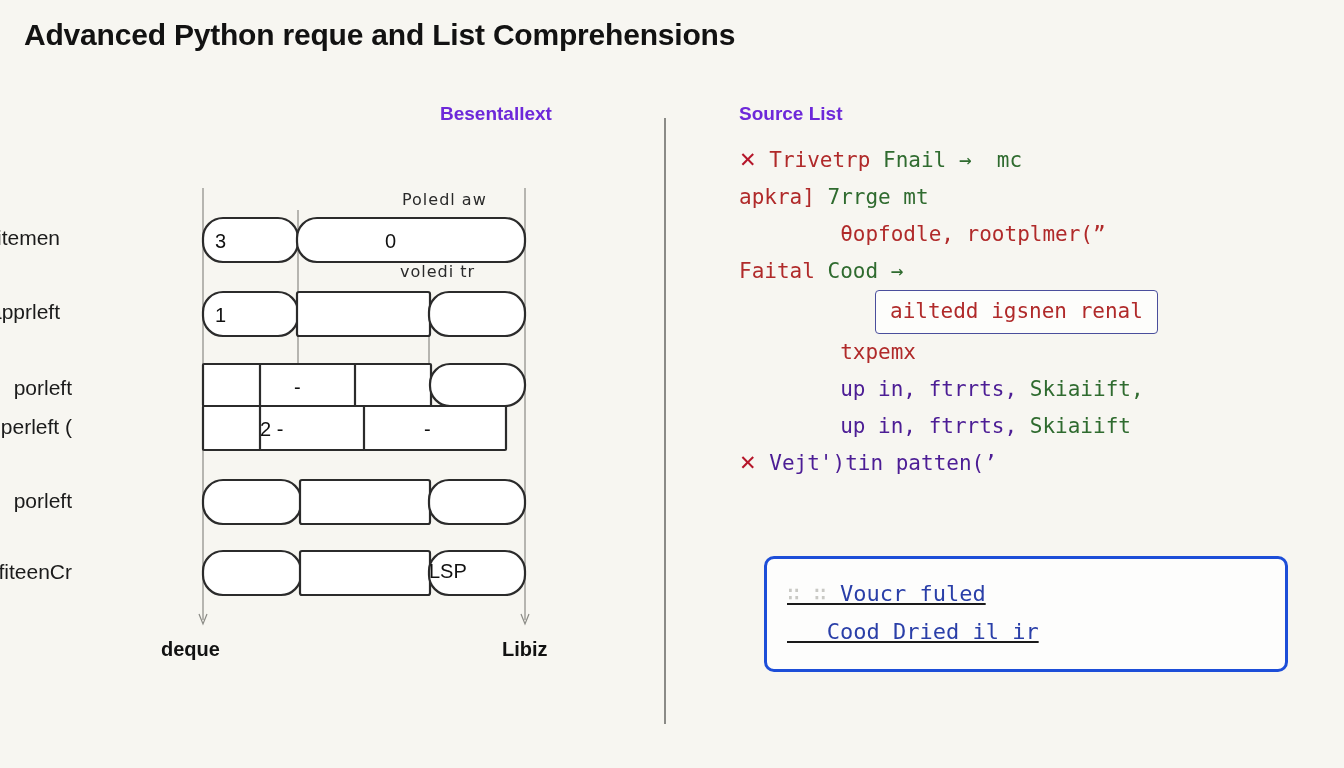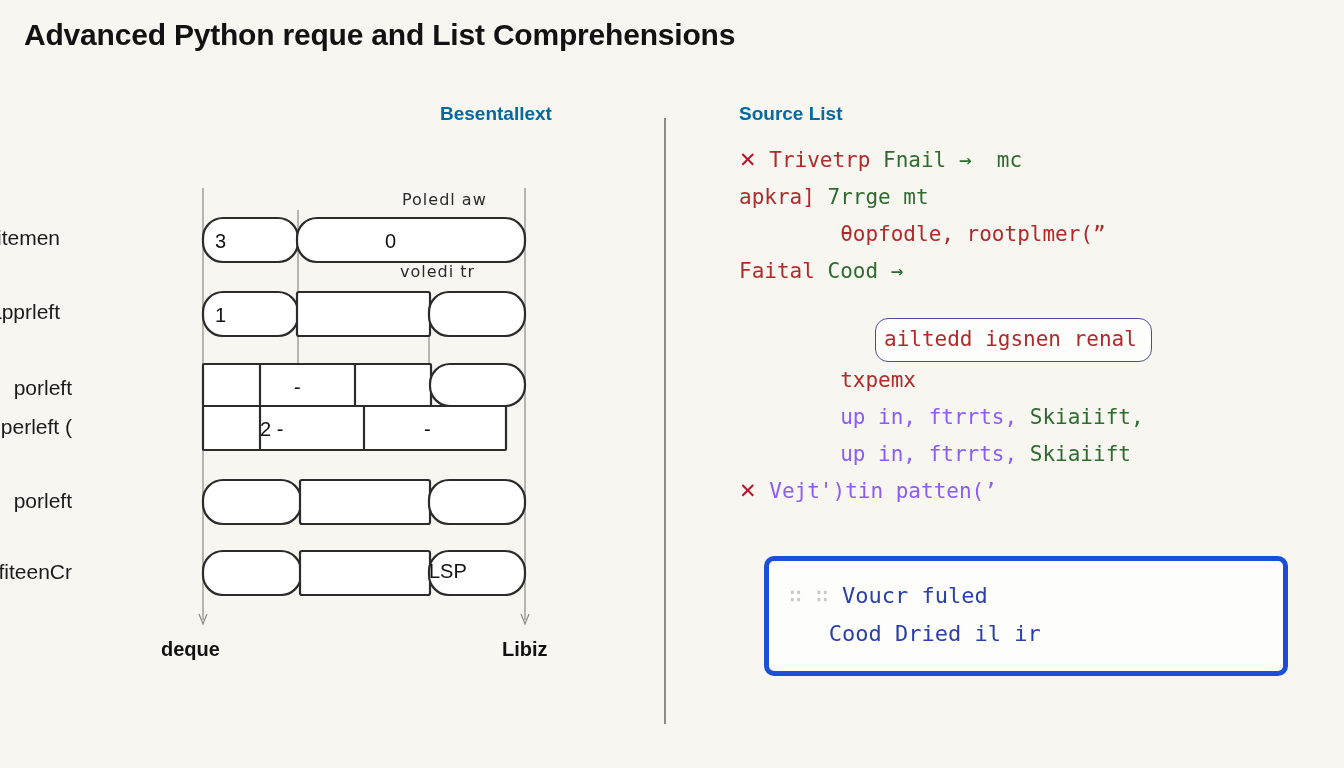--- a/index.html
+++ b/index.html
@@ -39,7 +39,7 @@
     position: absolute;
     font-size: 19px;
     font-weight: bold;
-    color: #0369a1;
+    color: #6d28d9;
     white-space: nowrap;
   }
   #left-heading  { left: 440px; top: 103px; }

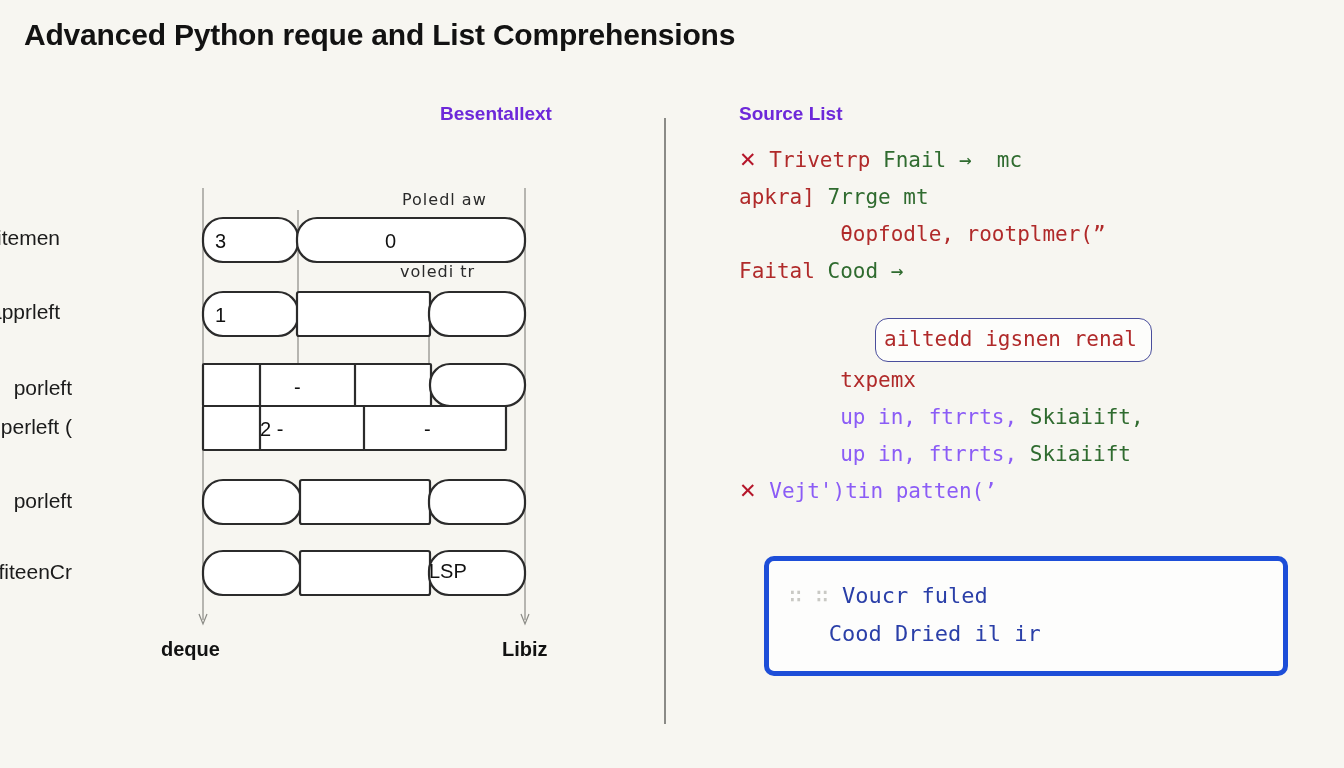--- a/index.html
+++ b/index.html
@@ -122,11 +122,10 @@
   .highlight-box {
     display: inline-block;
     border: 1.5px solid #4a4e9c;
-    border-radius: 13px;
+    border-radius: 4px;
     background: #fdfdfb;
-    padding: 2px 14px 3px 8px;
+    padding: 2px 14px 3px 14px;
     margin-left: 136px;
-    margin-top: 28px;
   }
 
   

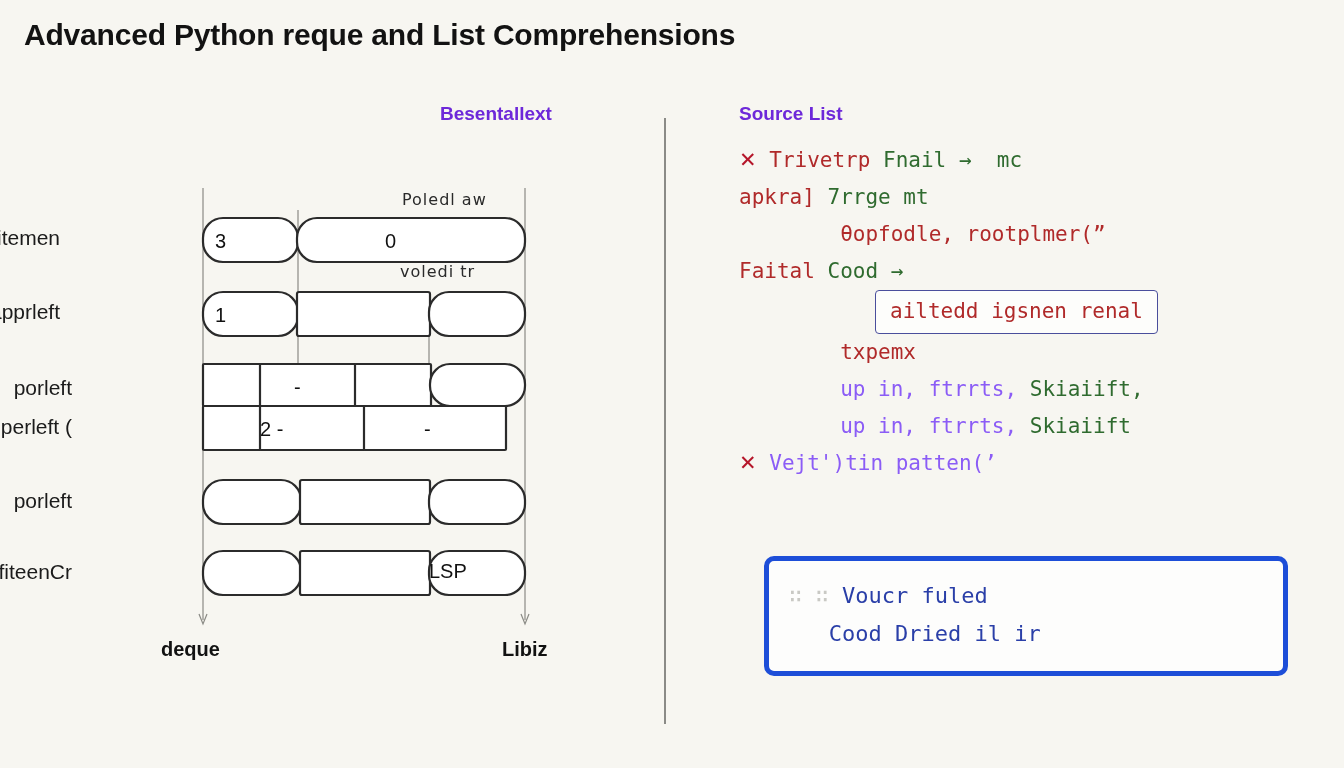--- a/index.html
+++ b/index.html
@@ -111,7 +111,7 @@
   }
   .tok-red   { color: #b02a2a; }
   .tok-green { color: #2f6b2f; }
-  .tok-blue  { color: #8b5cf6; }
+  .tok-blue  { color: #4c1d95; }
   .tok-xmark {
     color: #b5162a;
     font-weight: bold;

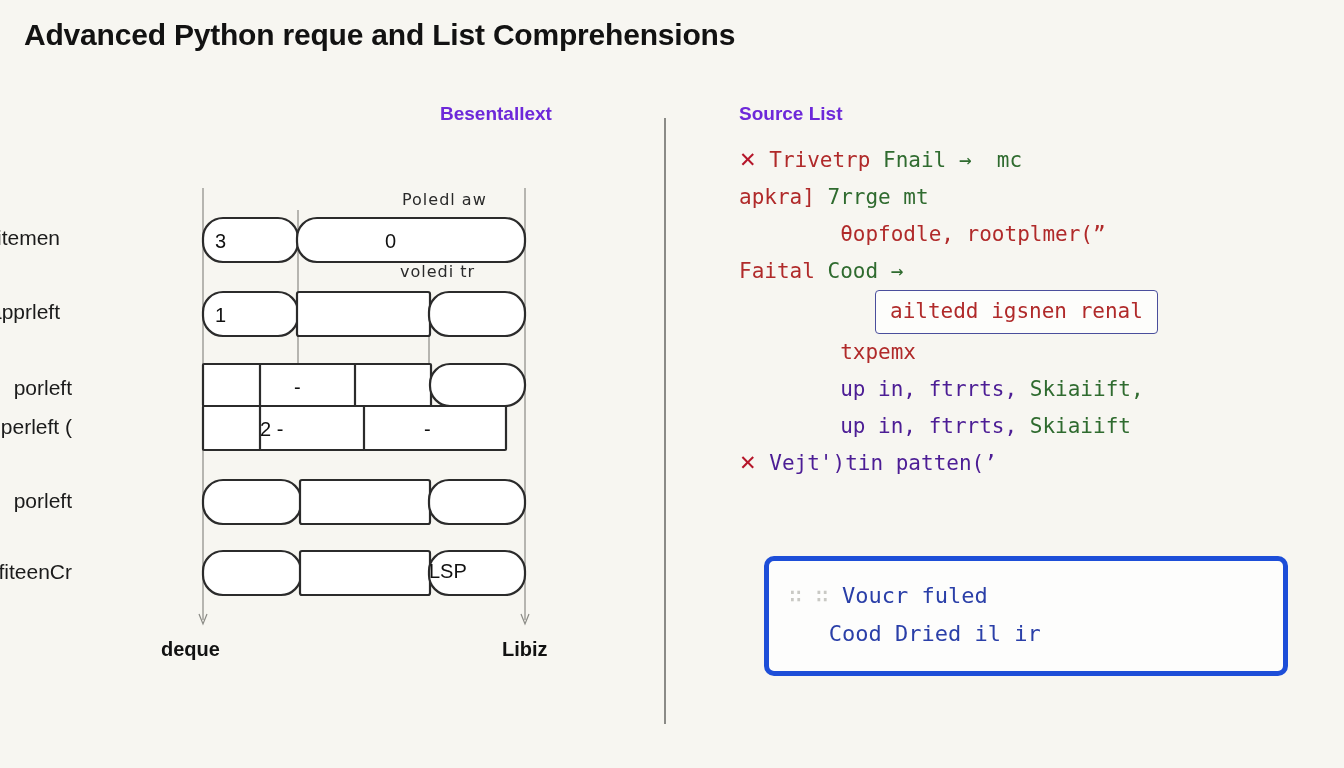--- a/index.html
+++ b/index.html
@@ -143,12 +143,13 @@
     white-space: nowrap;
   }
   .panel-box {
-    border: 5px solid #1d4ed8;
+    border: 3px solid #1d4ed8;
     border-radius: 10px;
     background: #fdfdfc;
     padding: 16px 20px 18px 20px;
     box-sizing: border-box;
     width: 524px;
+    text-decoration: underline;
   }
   .panel-code {
     font-family: "DejaVu Sans Mono", monospace;

